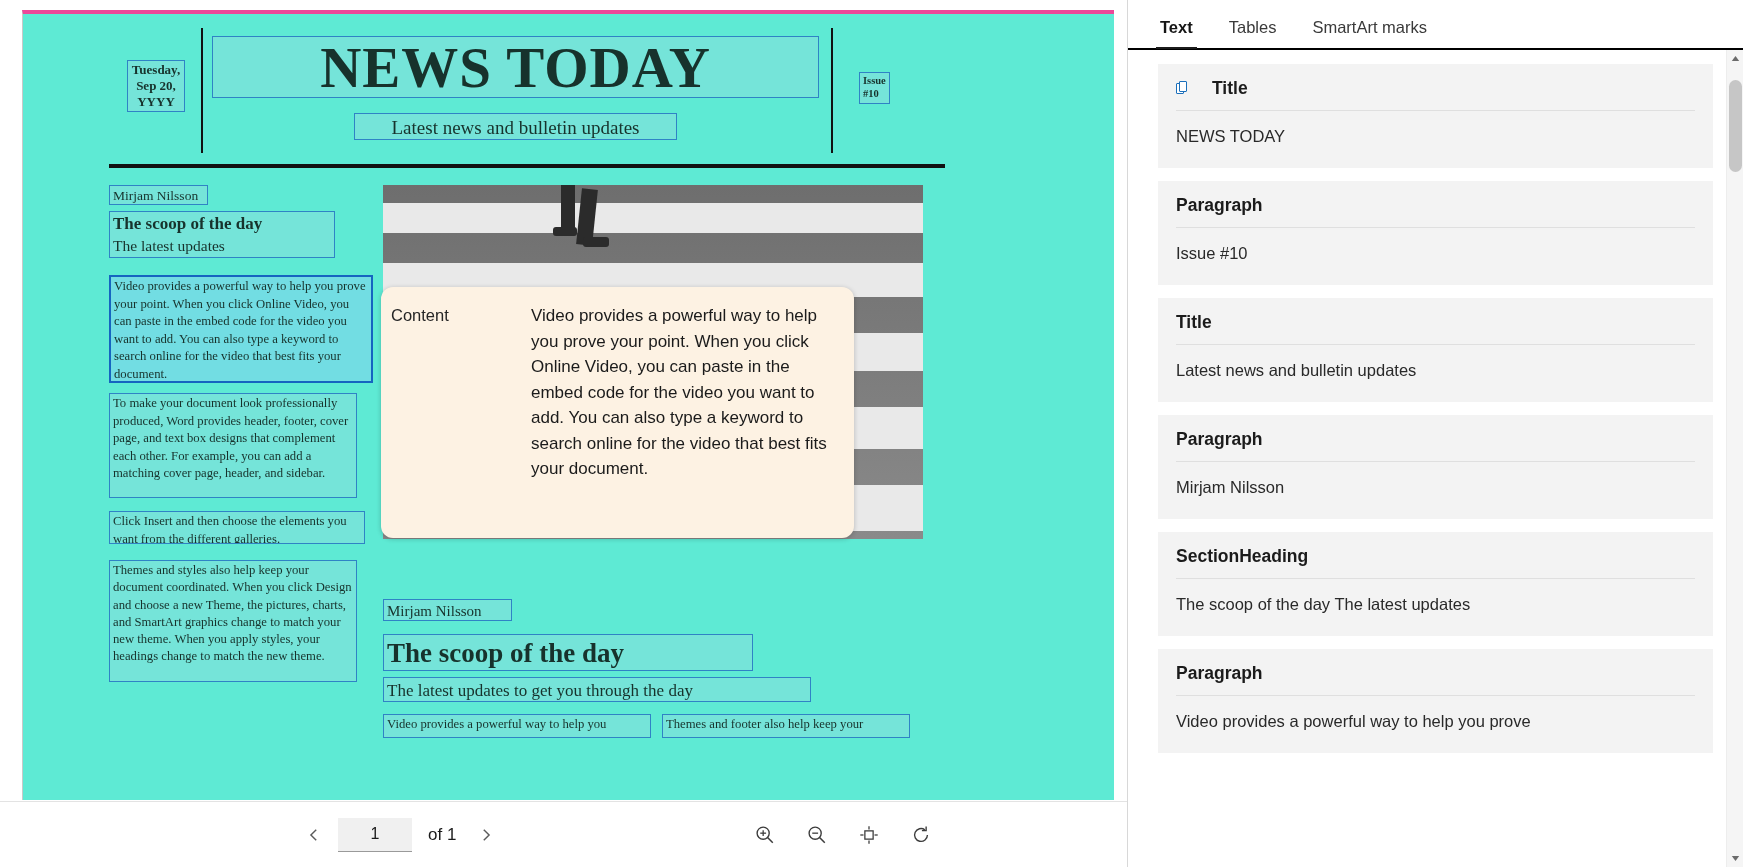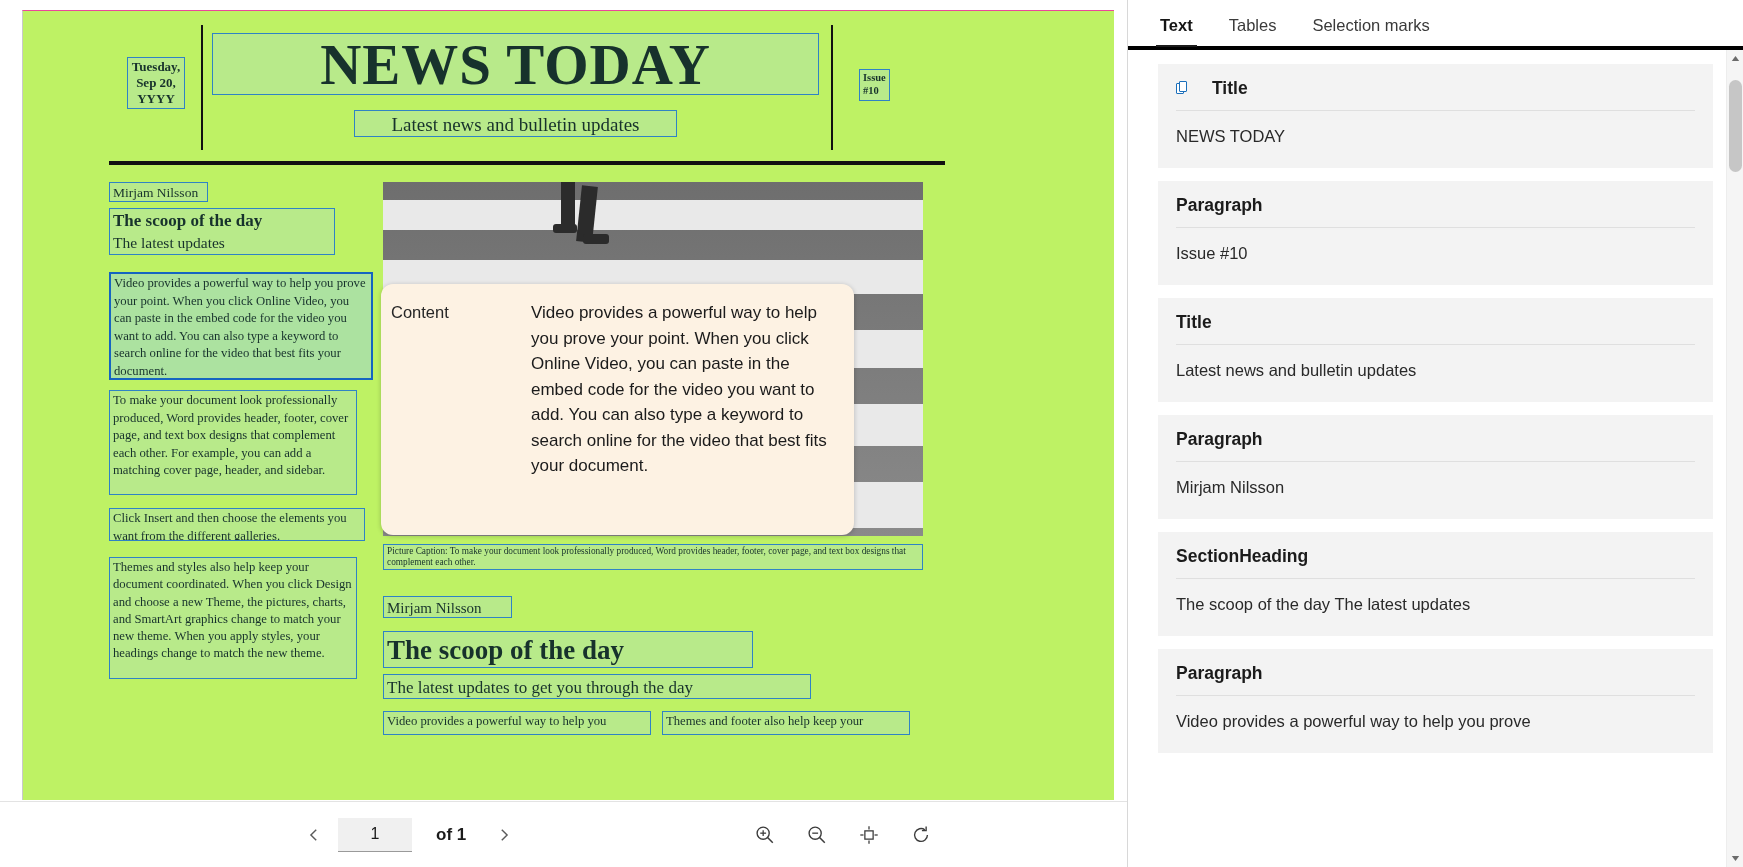--- a/index.html
+++ b/index.html
@@ -162,7 +162,7 @@
   #pane { position: relative; width: 615px; height: 867px; background: #fff; }
   #tabs {
     position: relative; height: 50px; display: flex; align-items: flex-end;
-    padding-left: 28px; gap: 28px; border-bottom: 4px solid #000000;
+    padding-left: 28px; gap: 28px; border-bottom: 2px solid #000000;
   }
   .tab {
     position: relative; font-size: 16.5px; color: #3a3a3a;

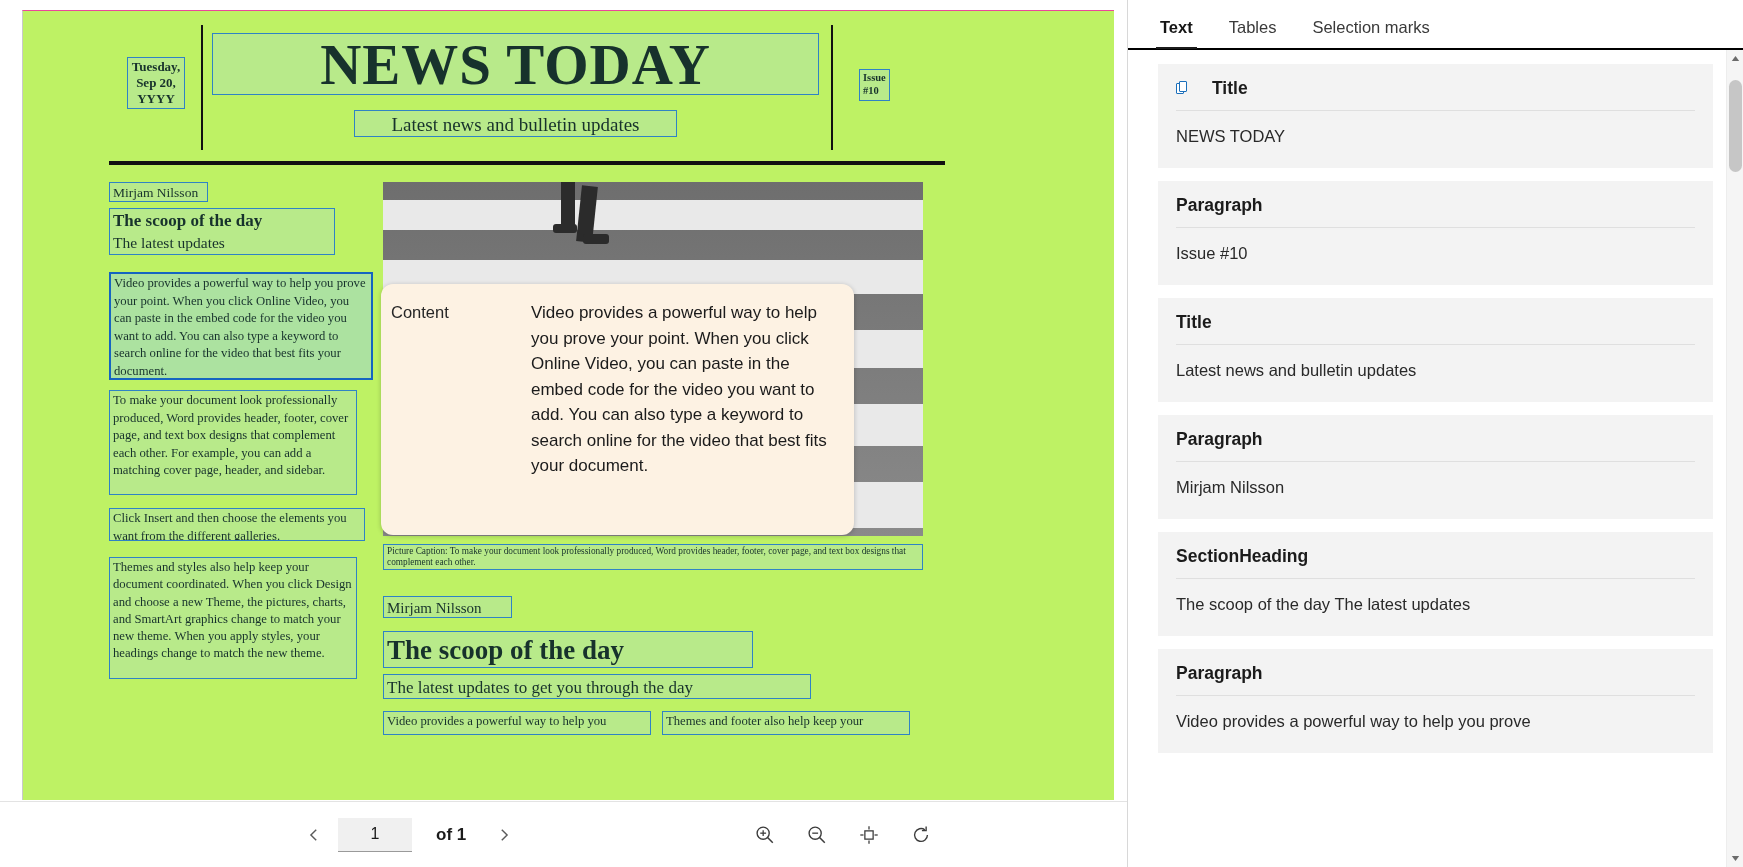--- a/index.html
+++ b/index.html
@@ -374,7 +374,7 @@
     <div id="tabs">
       <button class="tab active">Text</button>
       <button class="tab">Tables</button>
-      <button class="tab">Selection marks</button>
+      <button class="tab">SmartArt marks</button>
     </div>
 
     <div id="results">

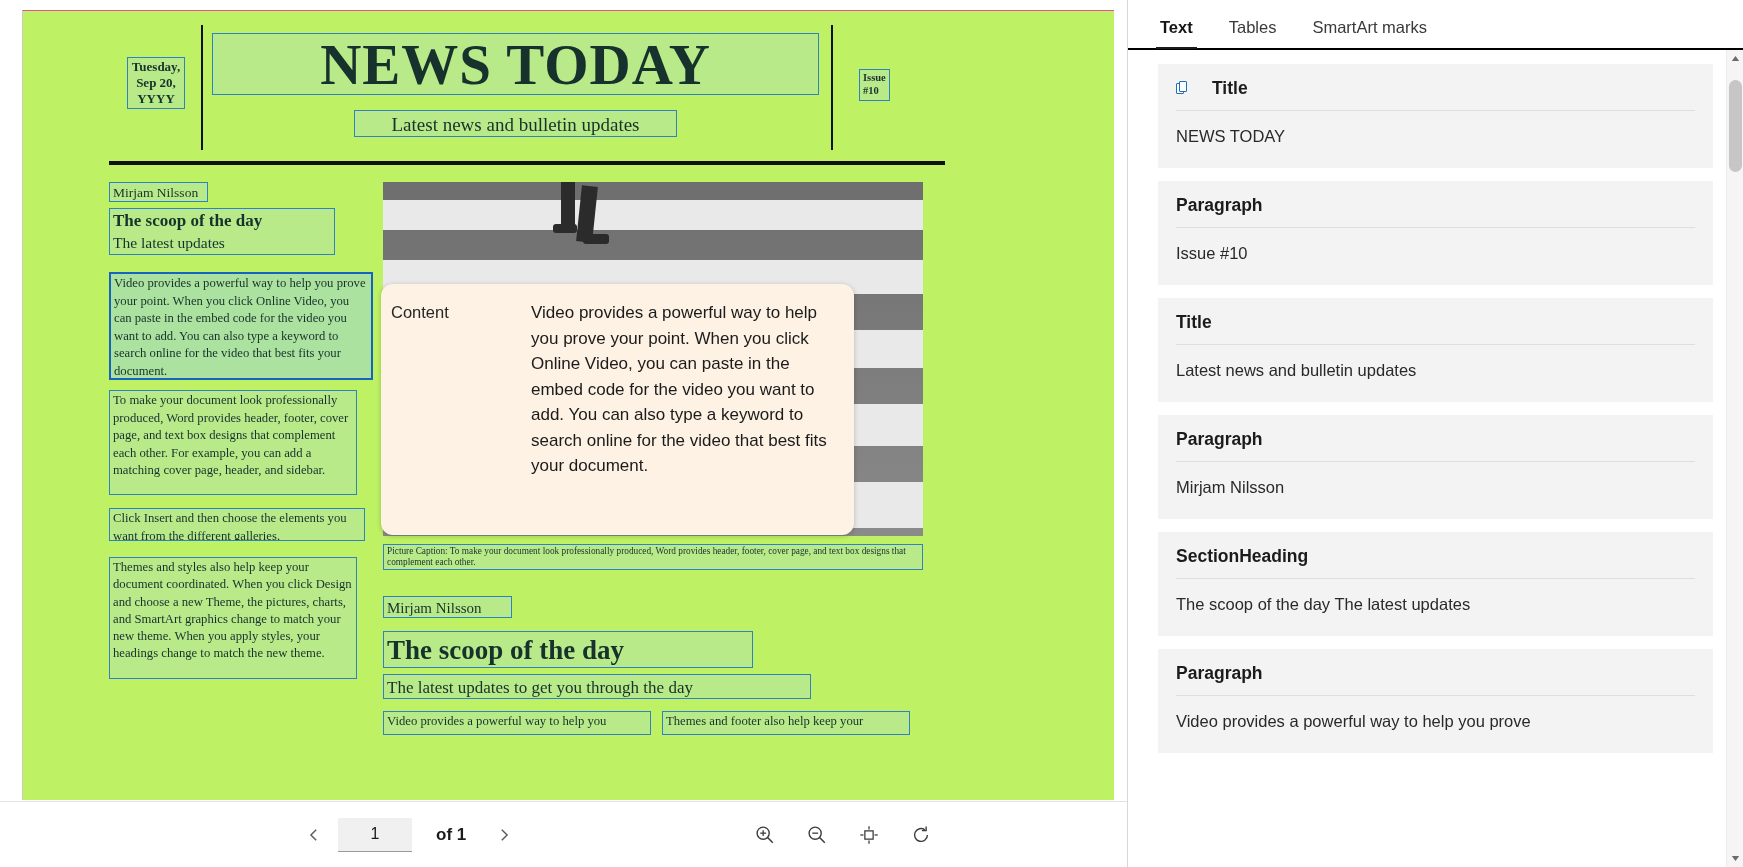--- a/index.html
+++ b/index.html
@@ -25,9 +25,9 @@
     position: absolute;
     left: 22px; top: 10px;
     width: 1092px; height: 790px;
-    background: #bef264;
+    background: #5eead4;
     border-left: 1px solid #c9c9c9;
-    border-top: 1px solid #ec4899;
+    border-top: 4px solid #ec4899;
     overflow: hidden;
     font-family: "Liberation Serif", serif;
     color: #1c2b28;

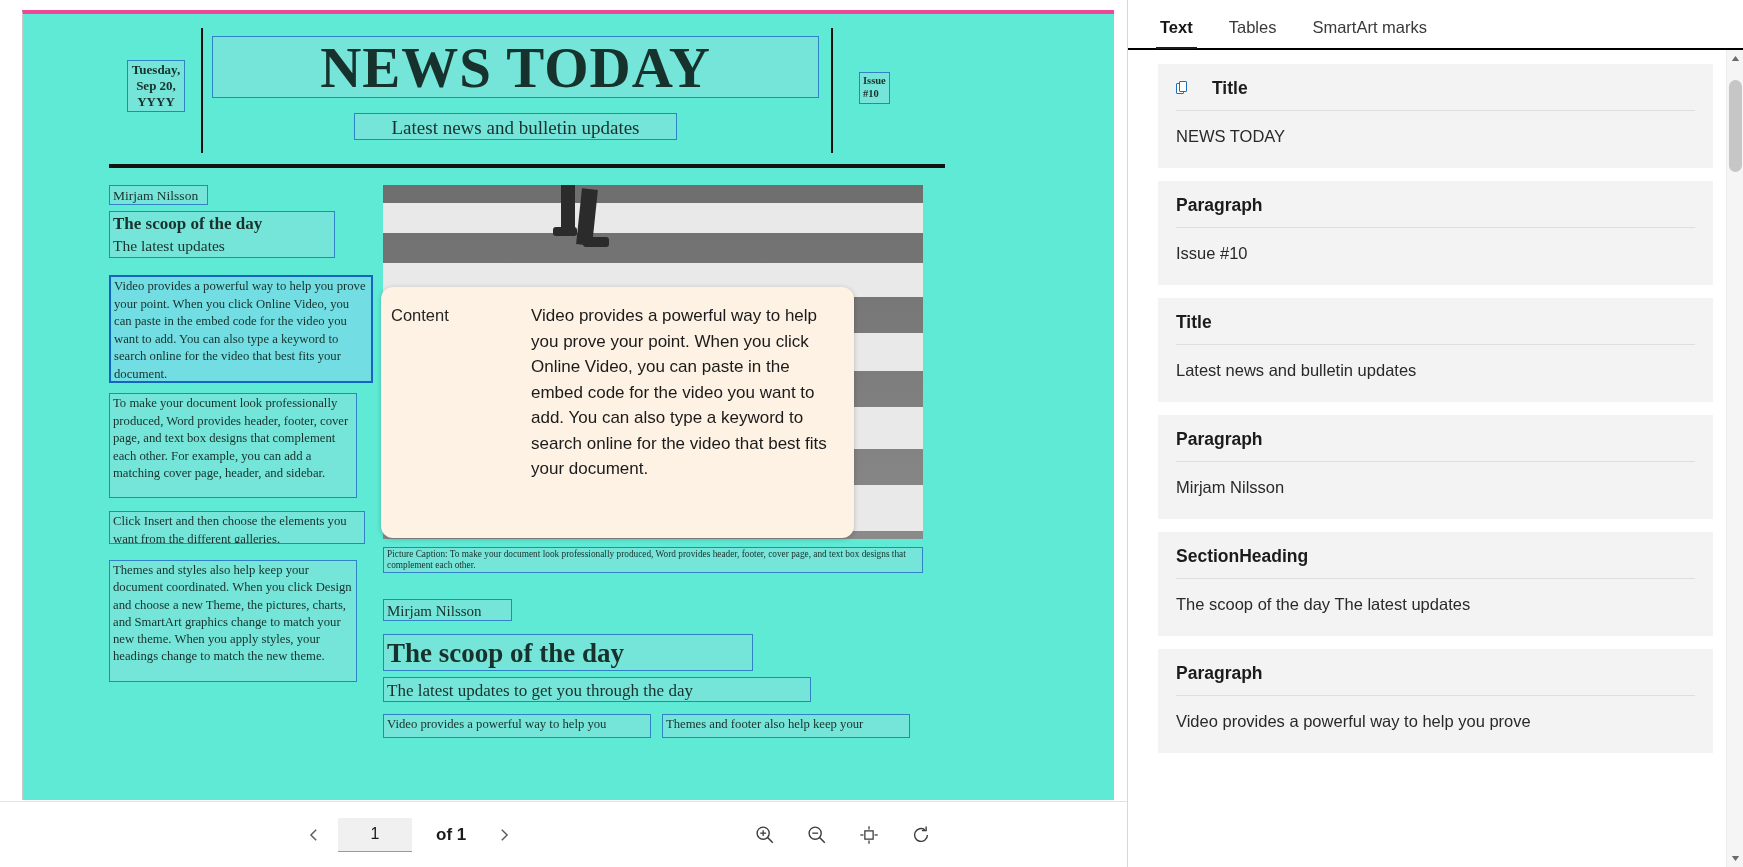--- a/index.html
+++ b/index.html
@@ -284,9 +284,6 @@
         <div class="leg" style="left:170px; top:42px; width:24px; height:9px; border-radius:3px;"></div>
       </div>
 
-      <div class="box" id="caption-box">
-        <span class="txt">Picture Caption: To make your document look professionally produced, Word provides header, footer, cover page, and text box designs that complement each other.</span>
-      </div>
 
       <div class="box" id="author2-box">
         <span class="txt">Mirjam Nilsson</span>

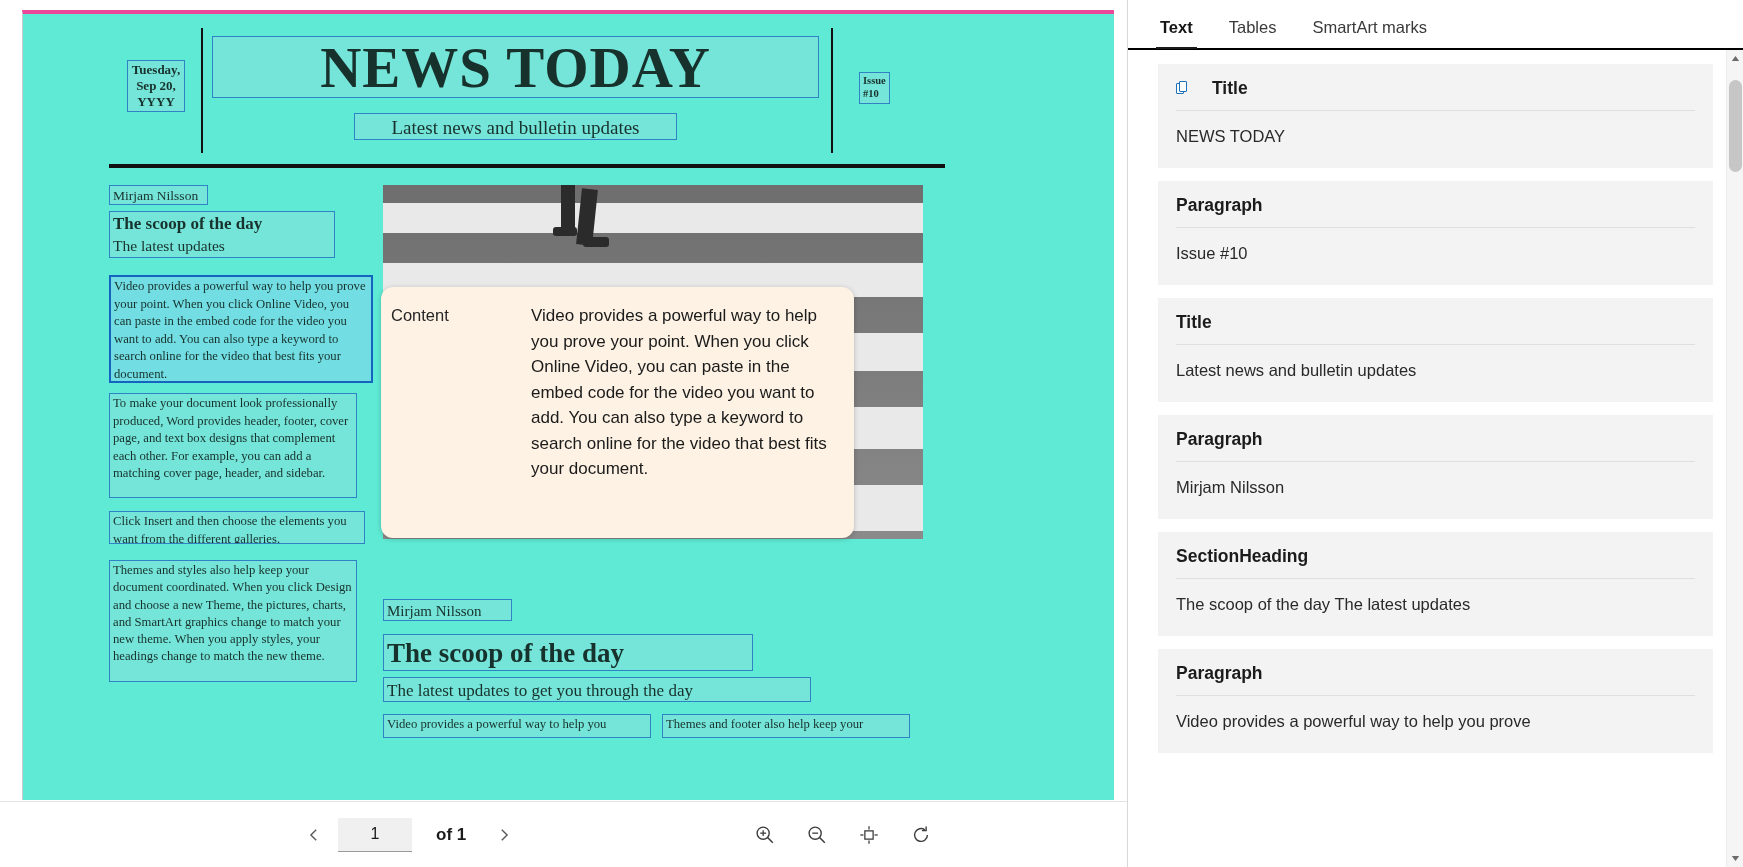--- a/index.html
+++ b/index.html
@@ -150,7 +150,7 @@
     text-align: center; font-size: 16px; color: #1b1b1b;
     font-family: "Liberation Sans", sans-serif;
   }
-  #of-label { font-size: 17px; color: #1b1b1b; margin: 0 14px; font-weight: bold; }
+  #of-label { font-size: 17px; color: #1b1b1b; margin: 0 6px; }
 
   .tb-tools { position: absolute; right: 190px; display: flex; align-items: center; gap: 18px; }
   .tool-btn {

